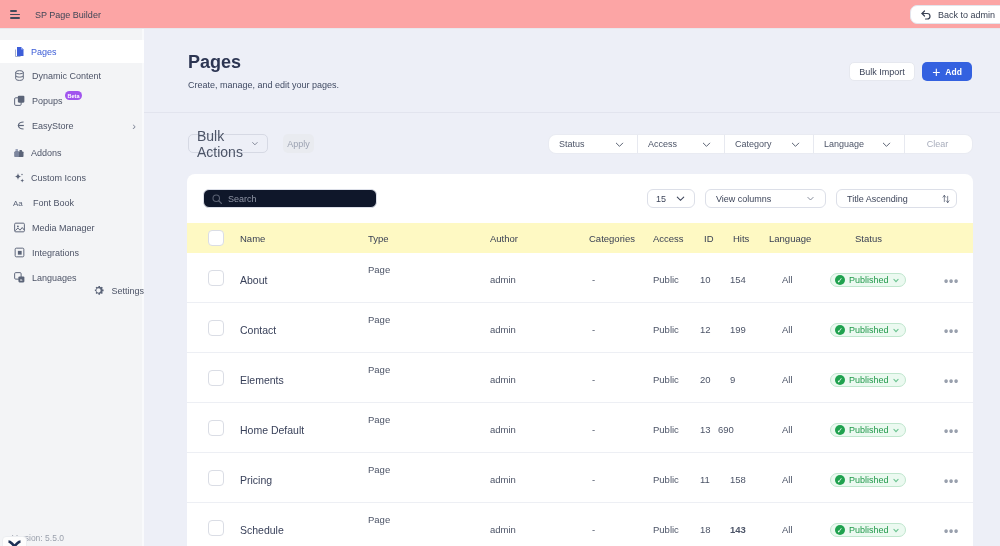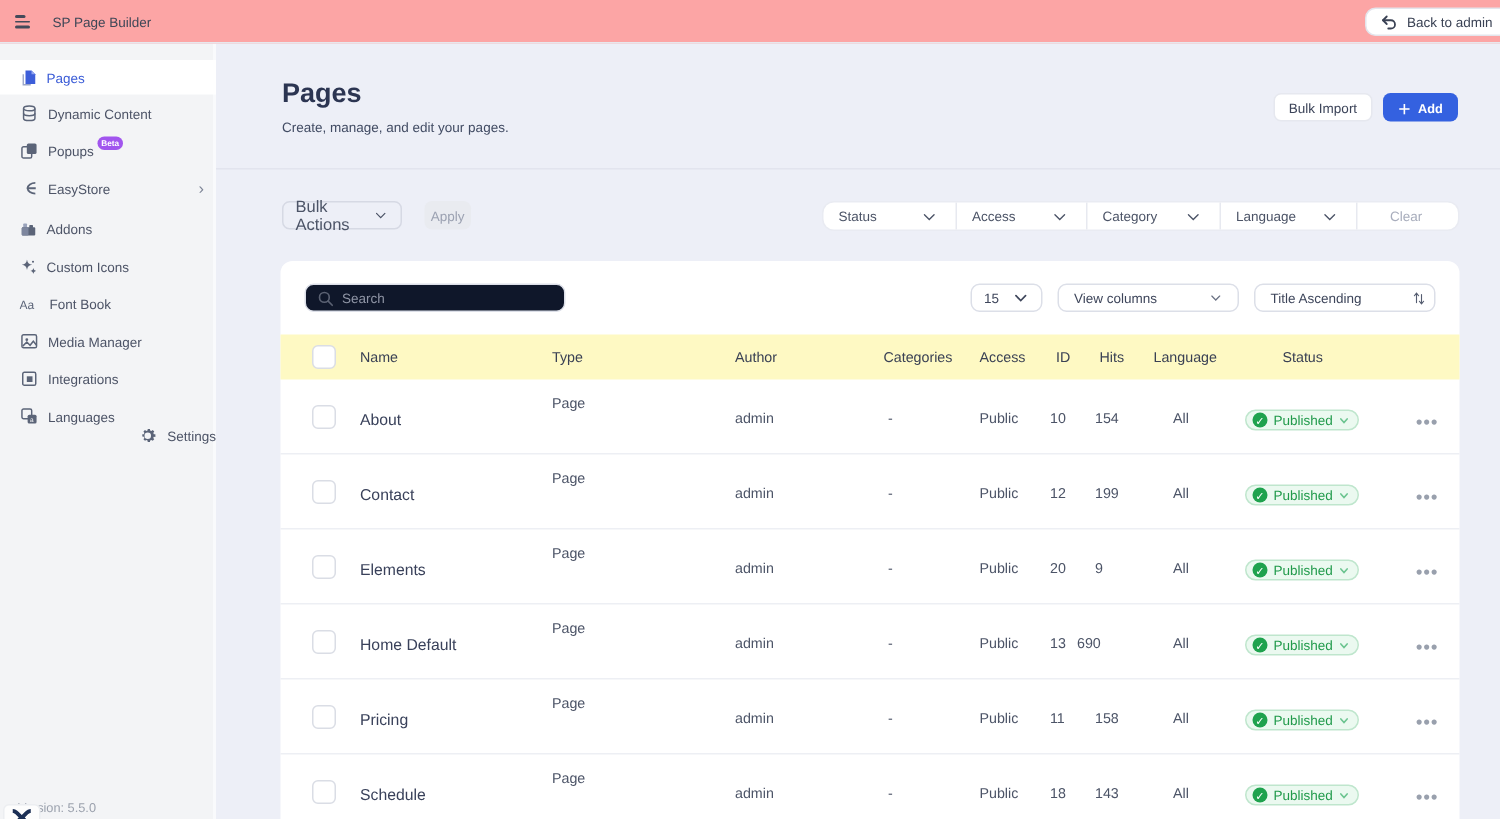--- a/index.html
+++ b/index.html
@@ -32,7 +32,7 @@
   #addbtn { position:absolute; left:778px; top:33px; width:50px; height:19px; background:#3461e0; border-radius:5px; font-size:8.5px; font-weight:bold; color:#fff; display:flex; align-items:center; justify-content:center; gap:5px; }
 
   
-  #bulkactions { position:absolute; left:44px; top:105px; width:80px; height:19px; border:1px solid #d6d9e4; border-radius:5px; display:flex; align-items:center; justify-content:space-between; padding:0 8px; font-size:11px; color:#4c5467; }
+  #bulkactions { position:absolute; left:44px; top:105px; width:80px; height:19px; border:1px solid #d6d9e4; border-radius:5px; display:flex; align-items:center; justify-content:space-between; padding:0 8px; font-size:14px; color:#4c5467; }
   #applybtn { position:absolute; left:139px; top:105px; width:31px; height:19px; background:#e9ebf0; border-radius:5px; font-size:9px; color:#9CA2b2; display:flex; align-items:center; justify-content:center; }
   #filters { position:absolute; left:405px; top:106px; width:423px; height:18px; background:#fff; border-radius:7px; display:flex; box-shadow:0 0 0 1px #e9ebf2; }
   .fsel { position:relative; border-right:1px solid #e7e9f0; display:flex; align-items:center; justify-content:space-between; padding:0 12px 0 10px; font-size:9px; color:#4c5467; }

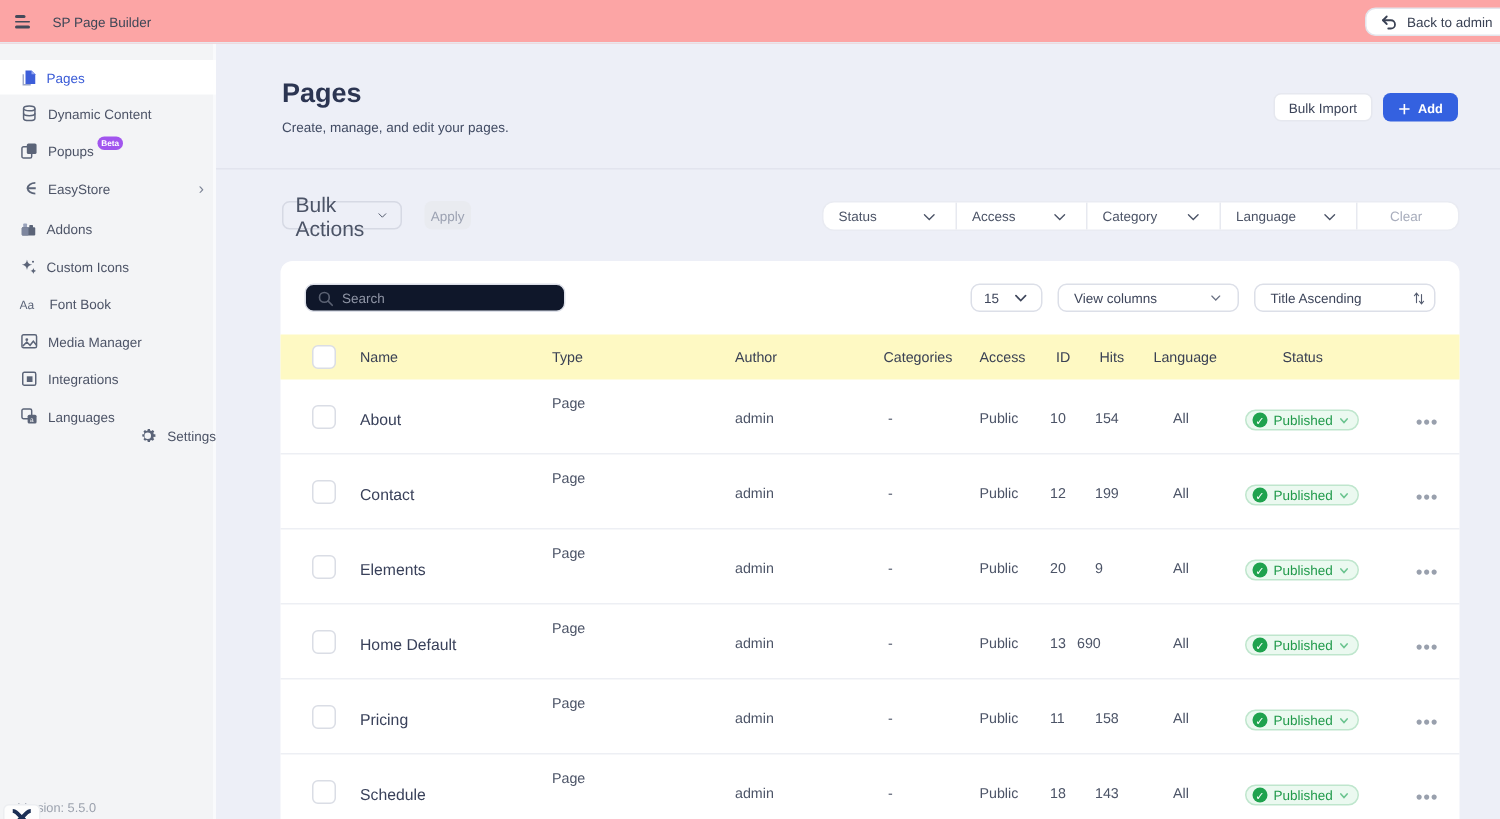--- a/index.html
+++ b/index.html
@@ -356,7 +356,7 @@
         <div class="cell" style="left:405px;">-</div>
         <div class="cell" style="left:466px;">Public</div>
         <div class="cell" style="left:513px;">18</div>
-        <div class="cell" style="left:543px;">143</div>
+        <div class="cell" style="left:543px;font-weight:bold;">143</div>
         <div class="cell" style="left:595px;">All</div>
         <div class="pill">
           <span class="ck">✓</span>

